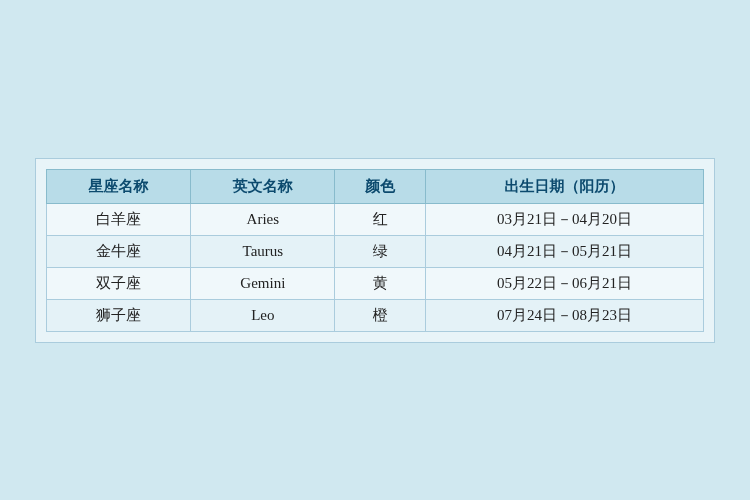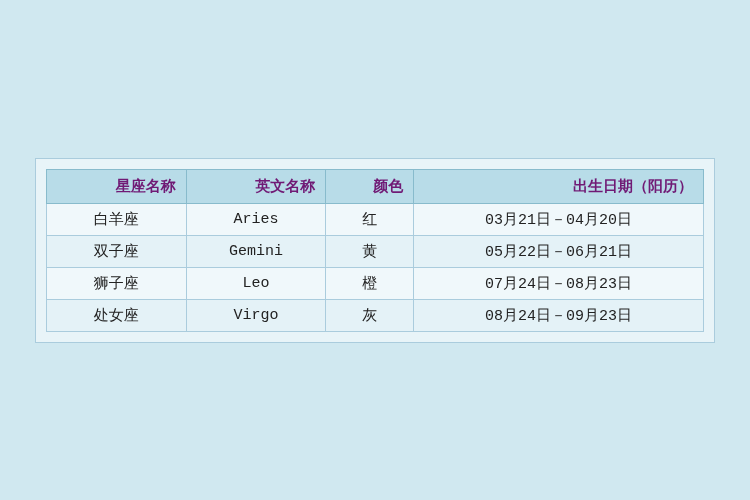--- a/index.html
+++ b/index.html
@@ -39,9 +39,9 @@
     thead th {
       border: 1px solid #88bbcc;
       padding: 7px 10px;
-      text-align: right;
+      text-align: center;
       font-weight: bold;
-      color: #701a75;
+      color: #0c4a6e;
     }
 
     tbody tr {

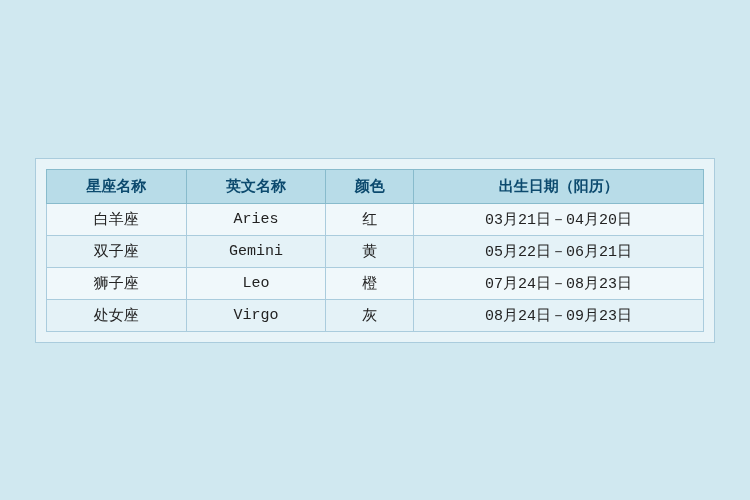--- a/index.html
+++ b/index.html
@@ -46,7 +46,6 @@
 
     tbody tr {
       background-color: #f0f8fb;
-      font-family: Liberation Mono, monospace;
     }
 
     tbody tr:nth-child(even) {

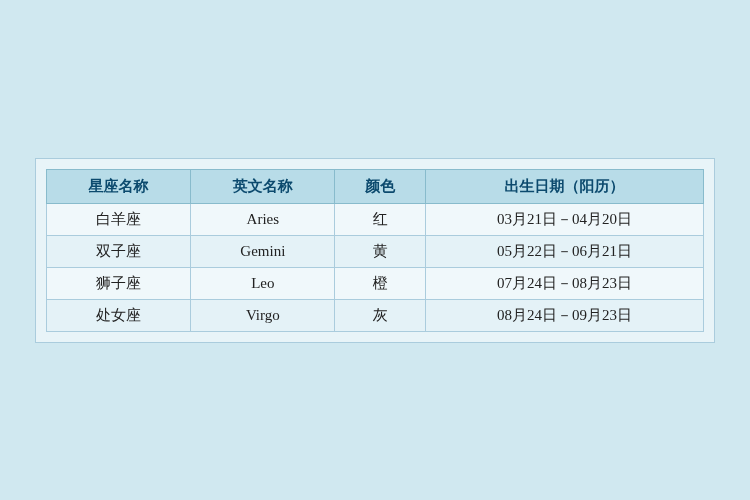--- a/index.html
+++ b/index.html
@@ -79,6 +79,12 @@
           <td>03月21日－04月20日</td>
         </tr>
         <tr>
+          <td>金牛座</td>
+          <td>Taurus</td>
+          <td>绿</td>
+          <td>04月21日－05月21日</td>
+        </tr>
+        <tr>
           <td>双子座</td>
           <td>Gemini</td>
           <td>黄</td>

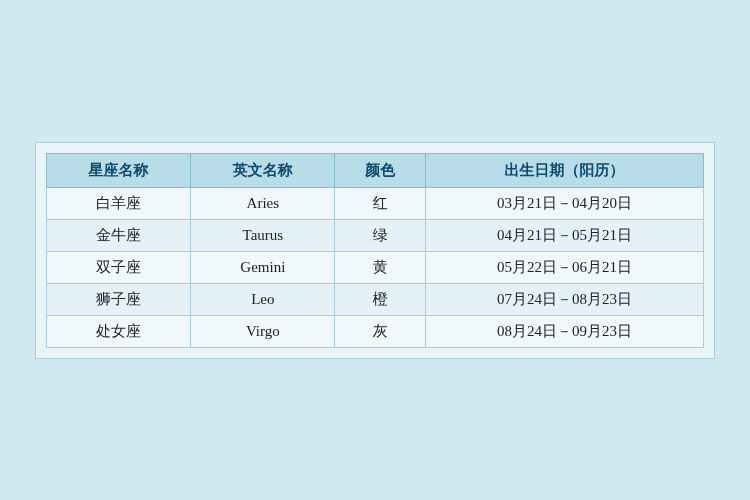--- a/index.html
+++ b/index.html
@@ -96,12 +96,6 @@
           <td>橙</td>
           <td>07月24日－08月23日</td>
         </tr>
-        <tr>
-          <td>处女座</td>
-          <td>Virgo</td>
-          <td>灰</td>
-          <td>08月24日－09月23日</td>
-        </tr>
       </tbody>
   </table>
 </div>

